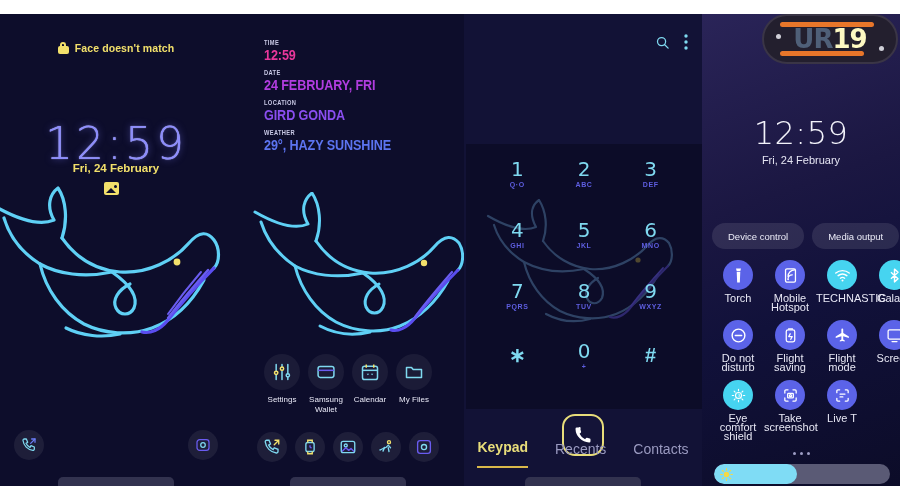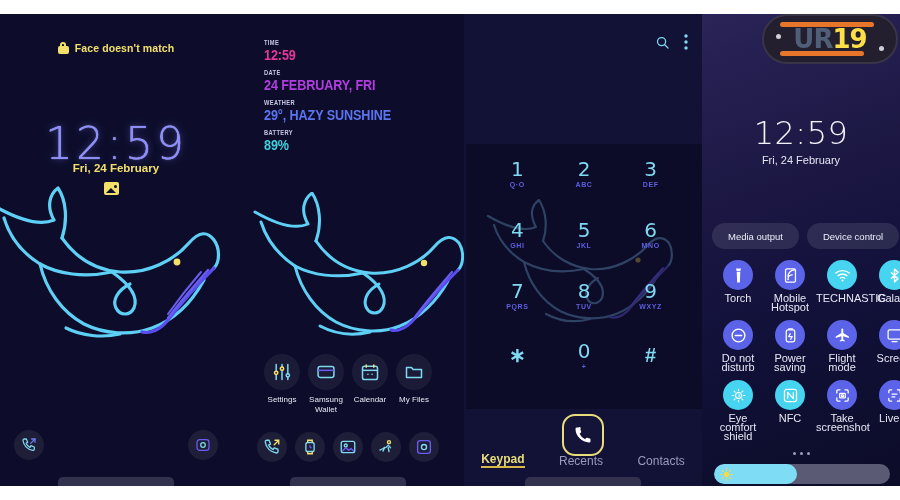--- a/index.html
+++ b/index.html
@@ -716,7 +716,7 @@
     <span class="bar bot"></span>
     <span class="dot" style="left:12px;top:18px;"></span>
     <span class="dot" style="right:12px;top:30px;"></span>
-    <span id="wm-text"><span style="color: rgb(79, 95, 120);">UR</span><span style="color: #fde047;">19</span></span>
+    <span id="wm-text"><span style="color: rgb(79, 95, 120);">UR</span><span style="color: #fef9c3;">19</span></span>
   </div>
 
 </div>

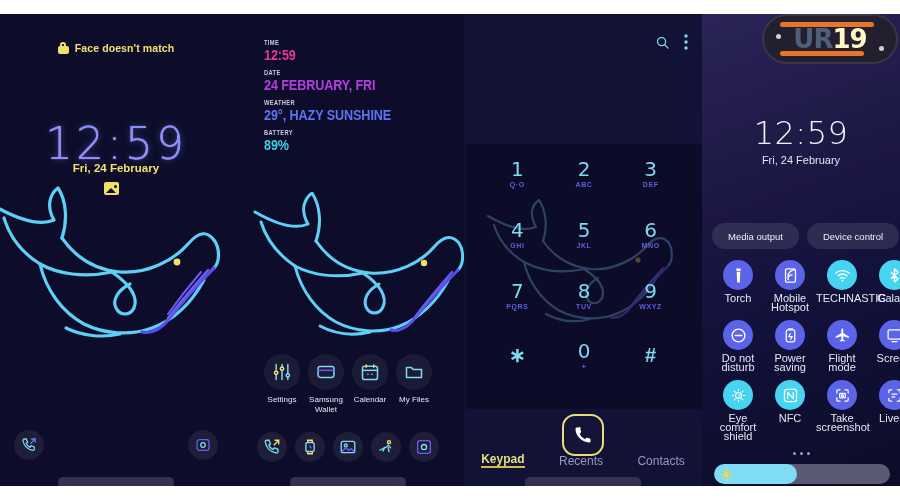--- a/index.html
+++ b/index.html
@@ -324,6 +324,10 @@
         <div class="w-row">
           <div class="w-label">DATE</div>
           <div class="w-value" style="color: rgb(178, 61, 224);">24 FEBRUARY, FRI</div>
+        </div>
+        <div class="w-row">
+          <div class="w-label">LOCATION</div>
+          <div class="w-value" style="color: rgb(138, 78, 240);">GIRD GONDA</div>
         </div>
         <div class="w-row">
           <div class="w-label">WEATHER</div>

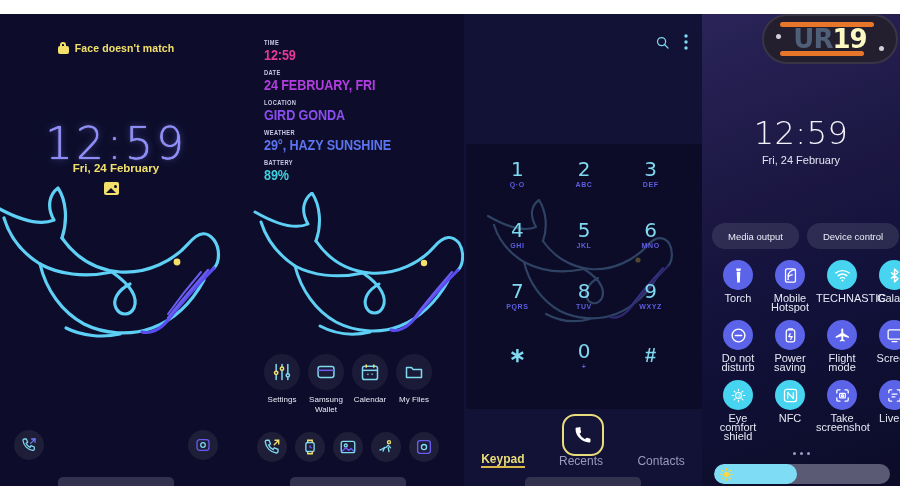--- a/index.html
+++ b/index.html
@@ -332,10 +332,6 @@
         <div class="w-row">
           <div class="w-label">WEATHER</div>
           <div class="w-value" style="color: rgb(92, 116, 240);">29°, HAZY SUNSHINE</div>
-        </div>
-        <div class="w-row">
-          <div class="w-label">BATTERY</div>
-          <div class="w-value" style="color: rgb(63, 208, 224);">89%</div>
         </div>
       </div>
 

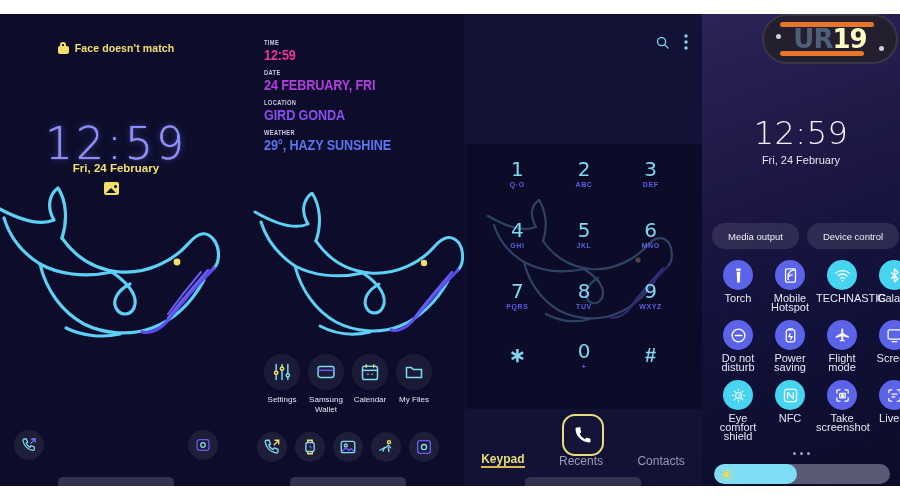--- a/index.html
+++ b/index.html
@@ -552,8 +552,8 @@
     <div id="p4-date">Fri, 24 February</div>
 
     <div id="p4-pills">
+        <div class="qs-pill">Device control</div>
         <div class="qs-pill">Media output</div>
-        <div class="qs-pill">Device control</div>
       </div>
     <div id="p4-grid">
         <div class="qs-cell">

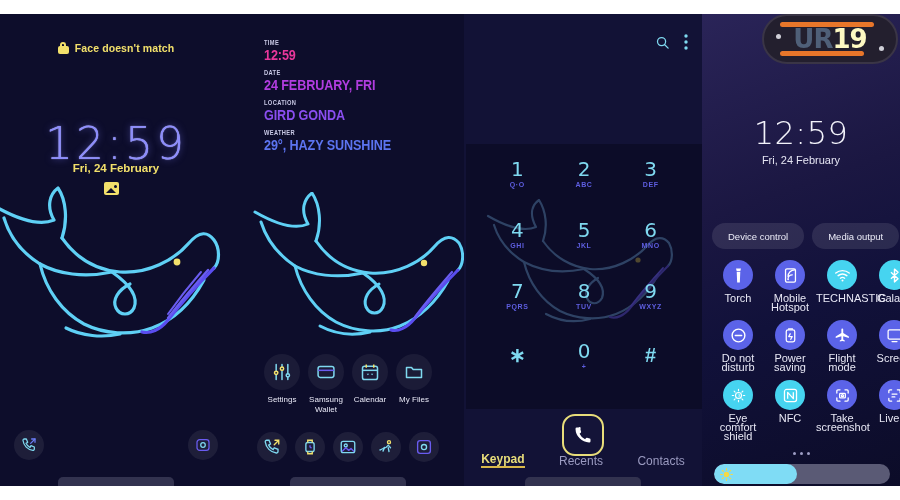--- a/index.html
+++ b/index.html
@@ -622,7 +622,7 @@
               </g>
             </svg>
           </div>
-          <div class="qs-lbl">Power saving</div>
+          <div class="qs-lbl">Flight saving</div>
         </div>
         <div class="qs-cell">
           <div class="qs-ic" style="background: rgb(91, 99, 232);">

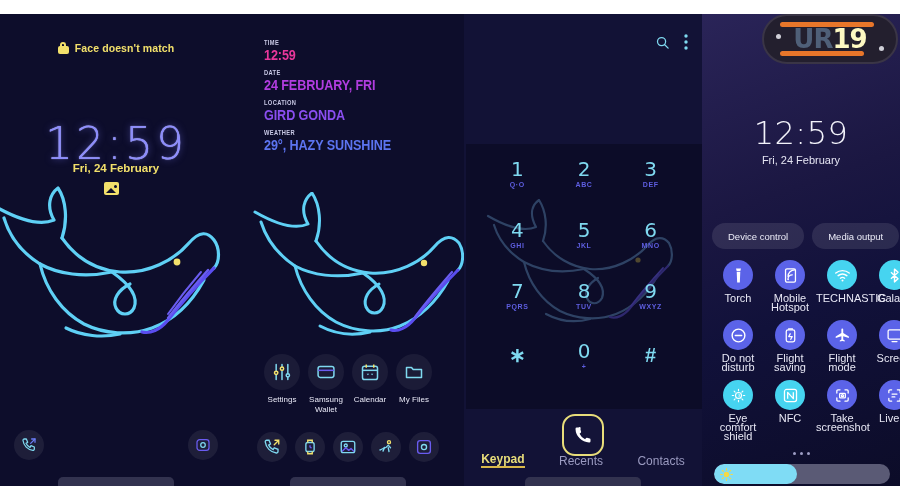--- a/index.html
+++ b/index.html
@@ -658,17 +658,6 @@
           <div class="qs-lbl">Eye comfort shield</div>
         </div>
         <div class="qs-cell">
-          <div class="qs-ic" style="background: rgb(70, 212, 240);">
-            <svg width="17" height="17" viewBox="0 0 24 24">
-              <g fill="none" stroke="#fff" stroke-width="1.8" stroke-linejoin="round">
-                <rect x="3.5" y="3.5" width="17" height="17" rx="3"></rect>
-                <path d="M8 16.5v-9l8 9v-9"></path>
-              </g>
-            </svg>
-          </div>
-          <div class="qs-lbl">NFC</div>
-        </div>
-        <div class="qs-cell">
           <div class="qs-ic" style="background: rgb(91, 99, 232);">
             <svg width="17" height="17" viewBox="0 0 24 24">
               <g fill="none" stroke="#fff" stroke-width="1.8" stroke-linecap="round">

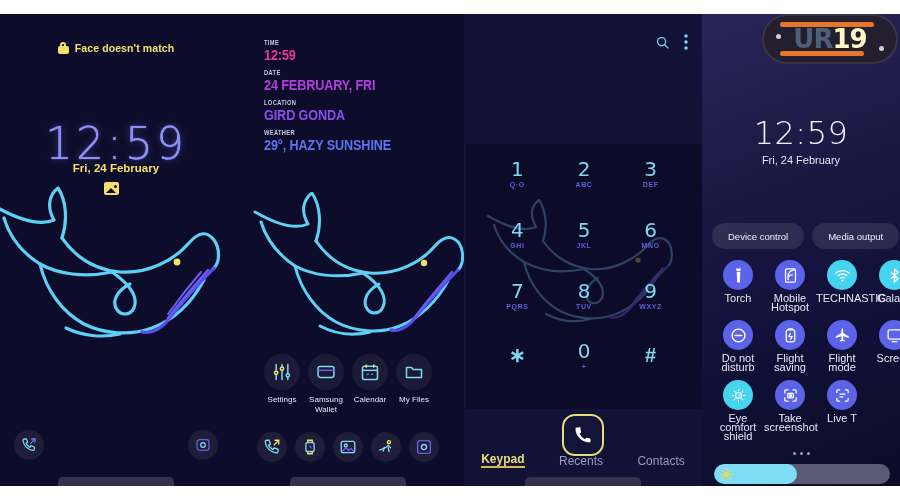--- a/index.html
+++ b/index.html
@@ -171,7 +171,7 @@
     position: absolute; bottom: 18px; left: 0; width: 238px;
     display: flex; justify-content: space-around; align-items: flex-end;
   }
-  .p3-tab { font-size: 12px; color: #9a9ac0; padding-bottom: 0; }
+  .p3-tab { font-size: 14px; color: #9a9ac0; padding-bottom: 11px; }
   .p3-tab.active {
     color: #e8dd7a; font-weight: bold;
     border-bottom: 2px solid #d9b84a;

